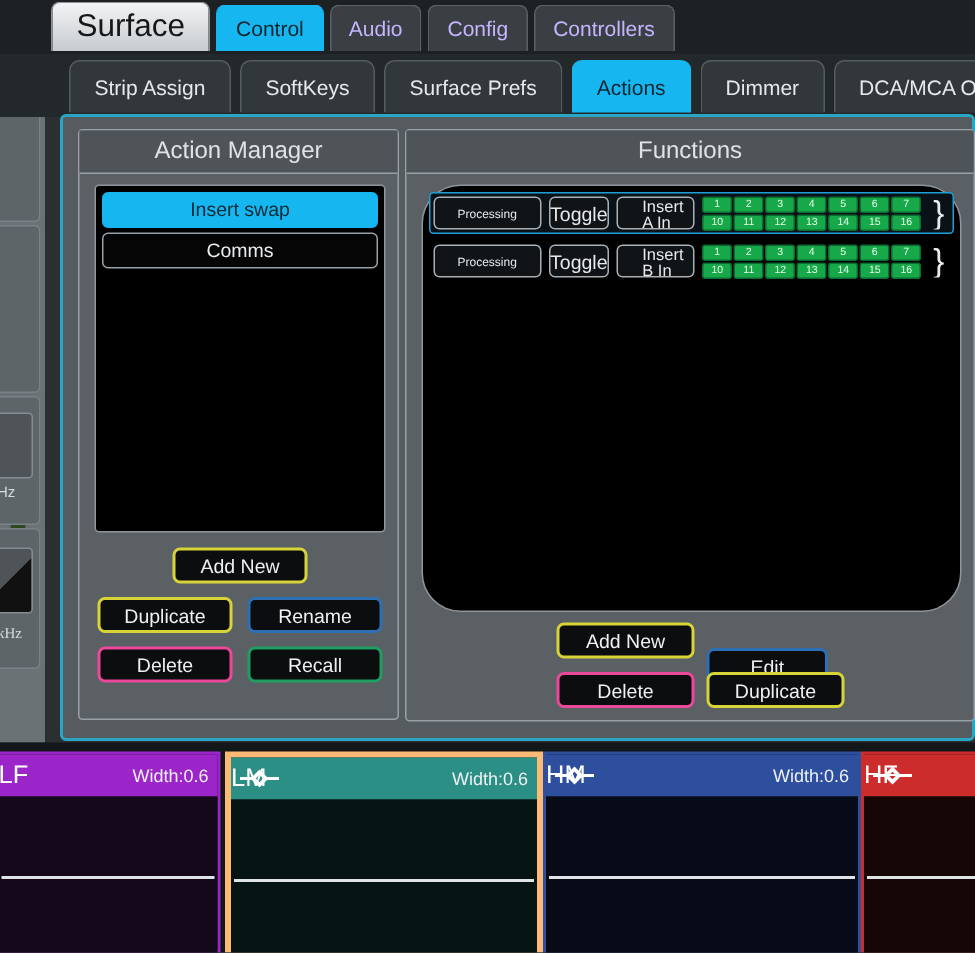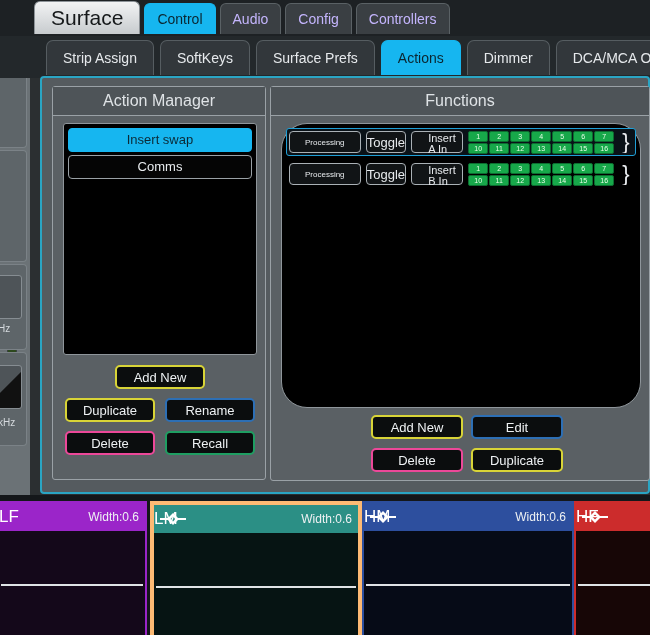--- a/index.html
+++ b/index.html
@@ -137,7 +137,7 @@
       <div class="ls-box" style="top:10px;"></div>
       <div class="ls-hz" style="top:58px;">Hz</div>
     </div>
-    <div class="ls-panel" style="top:352px;height:92px;">
+    <div class="ls-panel" style="top:352px;height:92px;font-family:Liberation Serif, serif;">
       <div class="ls-box curve" style="top:12px;"></div>
       <div class="ls-hz" style="top:64px;">kHz</div>
     </div>

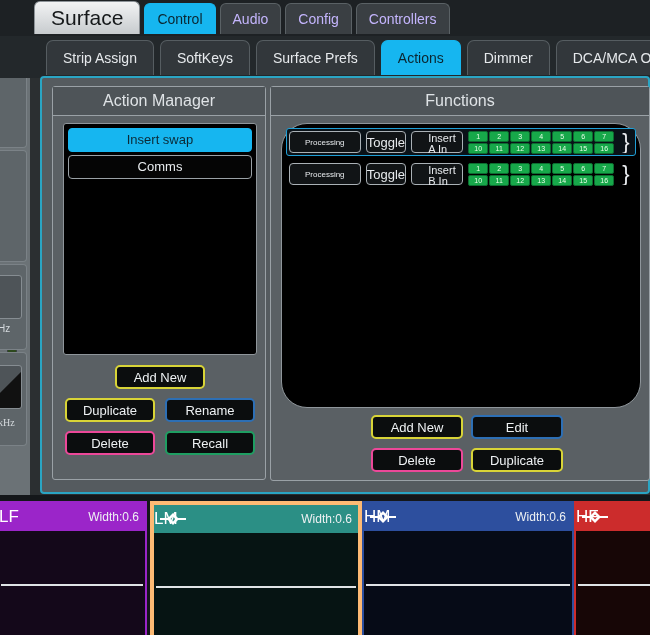--- a/index.html
+++ b/index.html
@@ -243,7 +243,7 @@
       </div>
 
       <div class="abtn b-yellow" style="left:100px;top:328px;width:92px;">Add New</div>
-      <div class="abtn b-blue" style="left:200px;top:328px;width:92px;">Edit</div>
+      <div class="abtn b-blue" style="left:200px;top:345px;width:81px;">Edit</div>
       <div class="abtn b-red" style="left:100px;top:361px;width:92px;">Delete</div>
       <div class="abtn b-yellow" style="left:200px;top:361px;width:92px;">Duplicate</div>
     </div>

